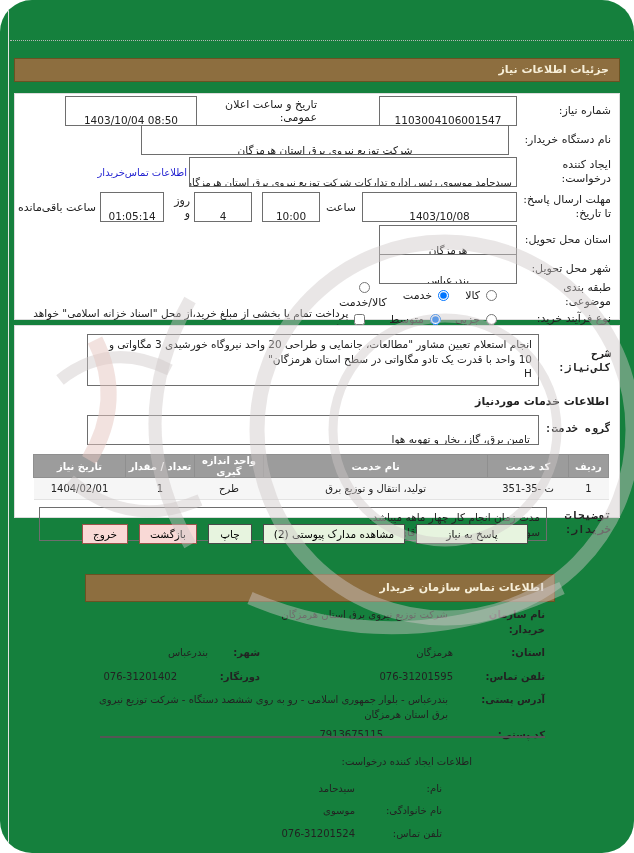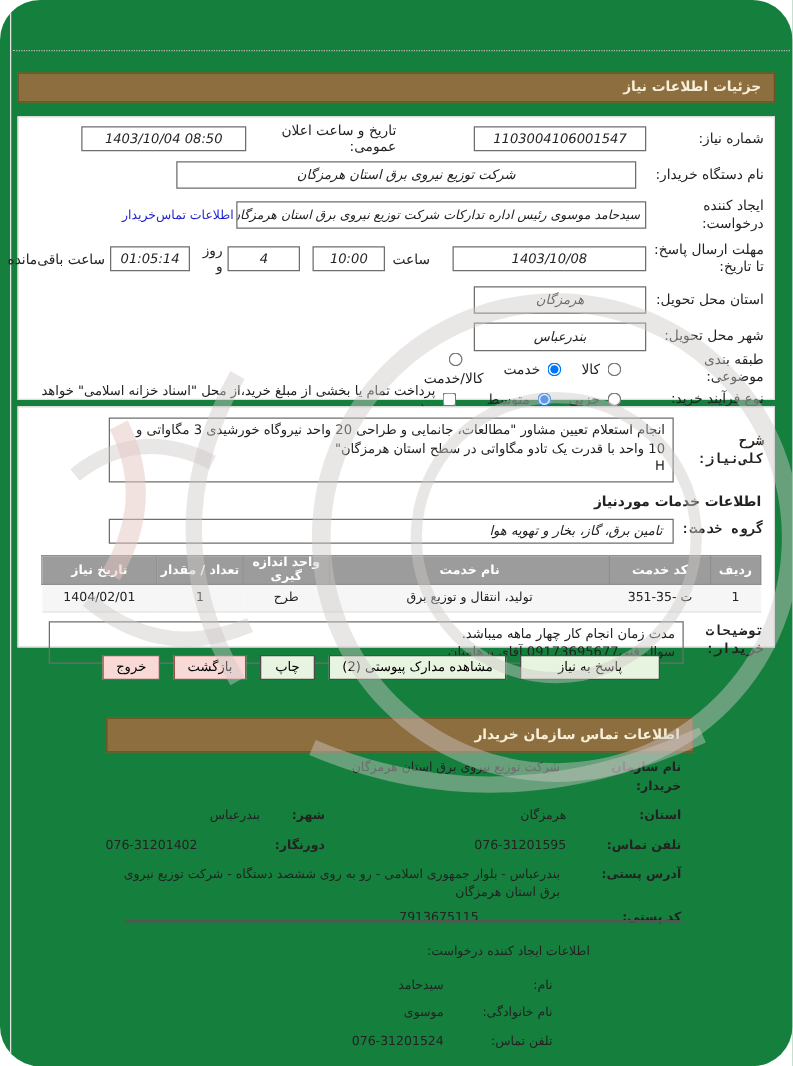--- a/index.html
+++ b/index.html
@@ -19,8 +19,8 @@
   .frow{display:flex;align-items:center;font-size:11px;}
   .flabel{flex:0 0 94px;width:94px;line-height:1.25;}
   .vbox{border:1px solid var(--field_border,#6e6e6e);background:#fff;height:20px;line-height:19px;
-        font-size:10.5px;padding:0 4px;box-sizing:border-box;text-align:center;overflow:hidden;
-        white-space:nowrap;flex:0 0 auto;font-style:italic;}
+        font-size:10.5px;padding:14px 4px;box-sizing:border-box;text-align:center;overflow:hidden;
+        white-space:nowrap;flex:0 0 auto;}
   .link{color:var(--link,#1f1fd0);font-size:10px;cursor:pointer;white-space:nowrap;}
   .bold{font-weight:bold;font-family:Liberation Mono, monospace;}
   .radio,.chk{width:11px;height:11px;margin:0 0 0 3px;flex:0 0 auto;}

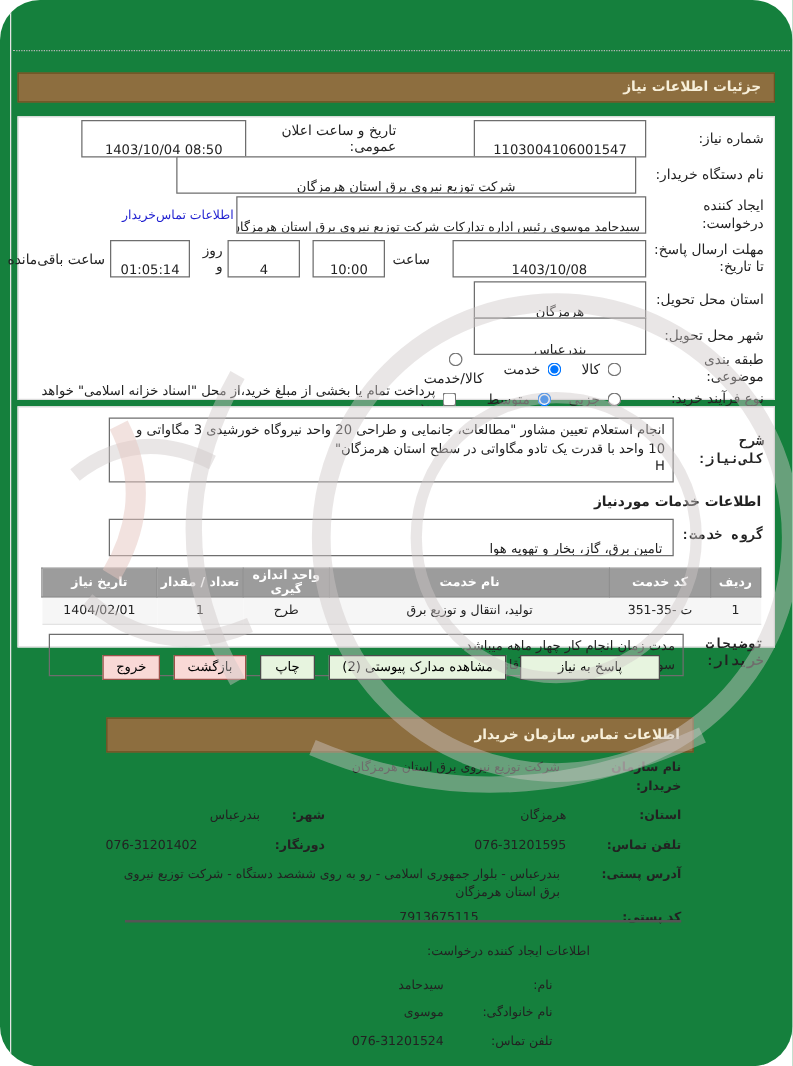--- a/index.html
+++ b/index.html
@@ -87,7 +87,7 @@
       <div class="frow" style="margin-bottom:6px;height:30px;">
         <span class="flabel">مهلت ارسال پاسخ: تا تاریخ:</span>
         <span class="vbox" style="width:155px;" dir="ltr">1403/10/08</span>
-        <span style="margin-right:18px;flex:0 0 auto;">ساعت</span>
+        <span style="margin-right:6px;flex:0 0 auto;">ساعت</span>
         <span class="vbox" style="width:58px;margin-right:6px;" dir="ltr">10:00</span>
         <span class="vbox" style="width:58px;margin-right:10px;">4</span>
         <span style="margin-right:4px;width:22px;flex:0 0 22px;line-height:1.2;">روز و</span>

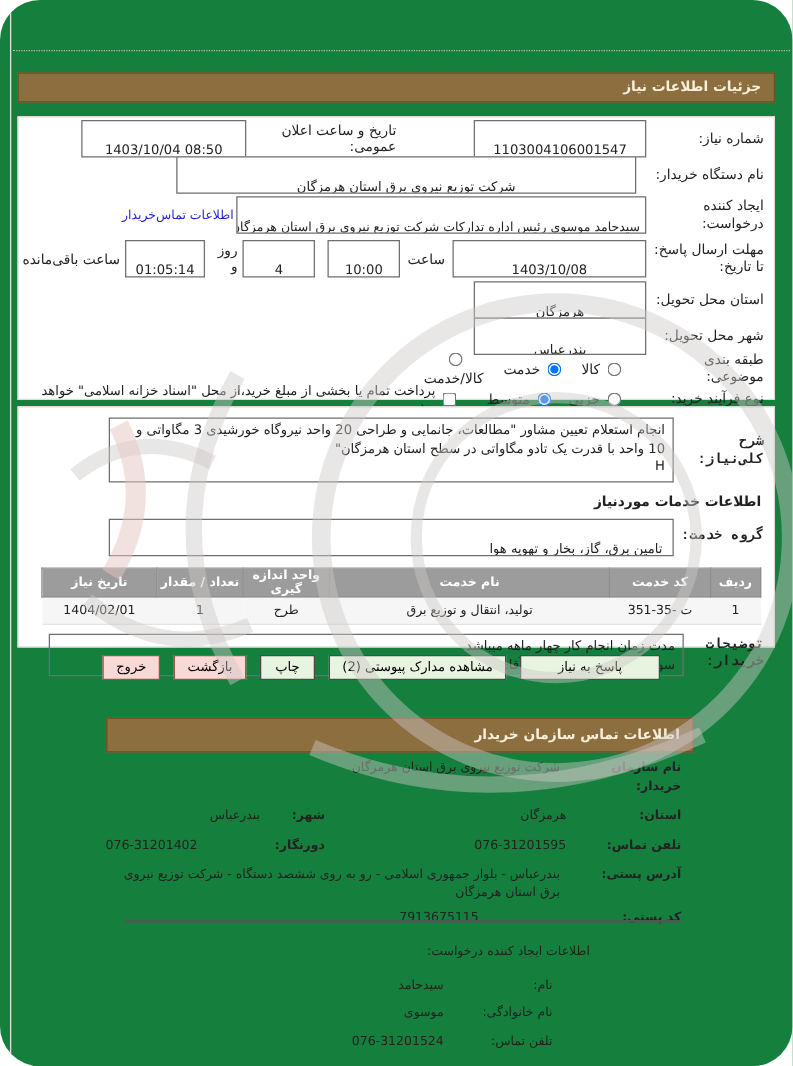--- a/index.html
+++ b/index.html
@@ -217,7 +217,7 @@
         <span class="clabel">تلفن تماس:</span>
         <span class="cval1" dir="ltr">076-31201595</span>
         <span class="clabel2" style="margin-right:28px;margin-left:36px;">دورنگار:</span>
-        <span style="margin-right:22px;" dir="ltr">076-31201402</span>
+        <span style="margin-right:3px;" dir="ltr">076-31201402</span>
       </div>
 
       <div class="crow" style="margin-bottom:6px;">

